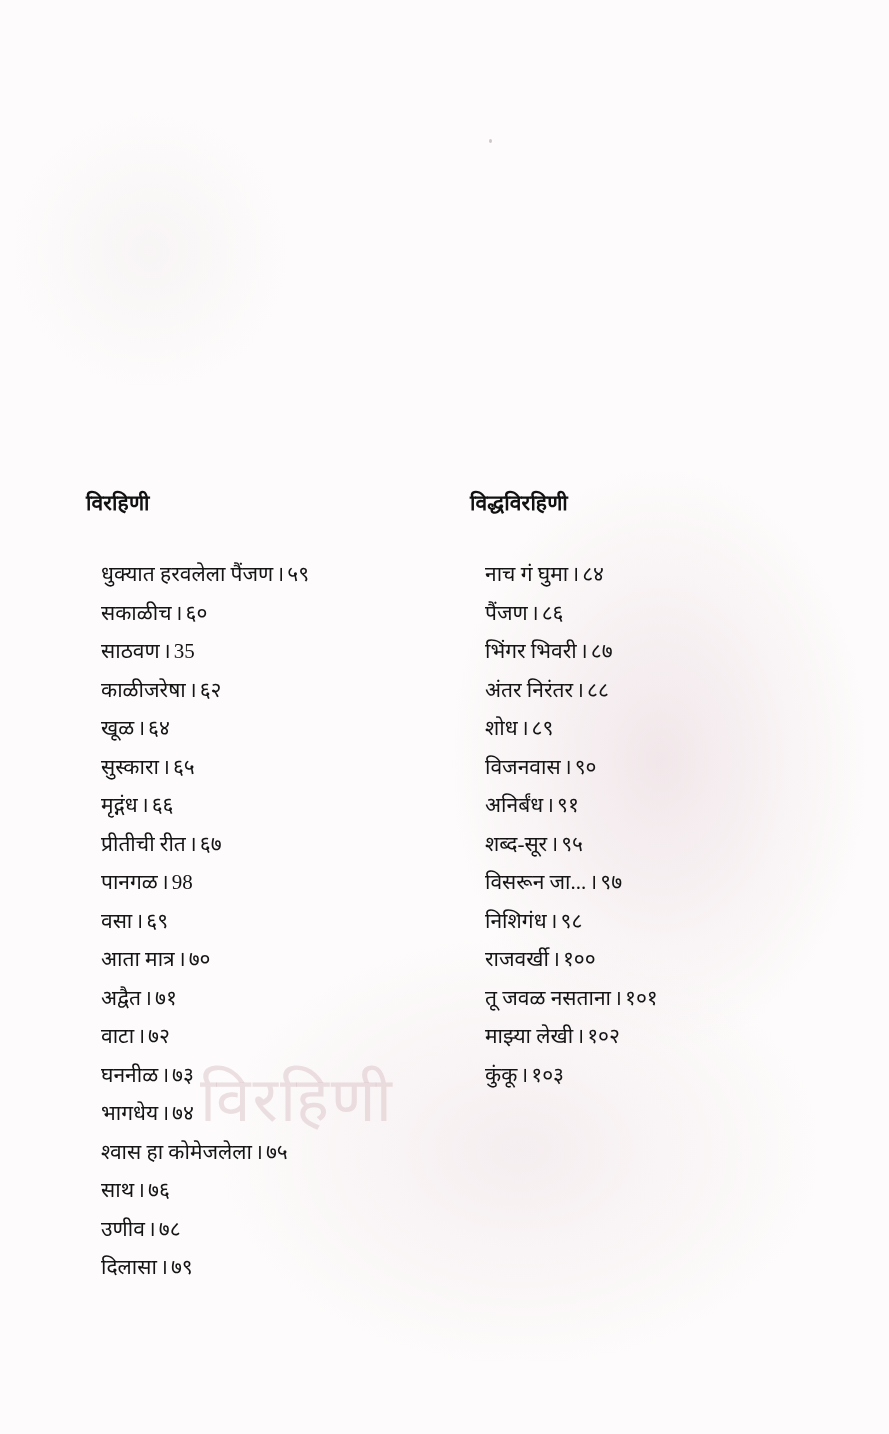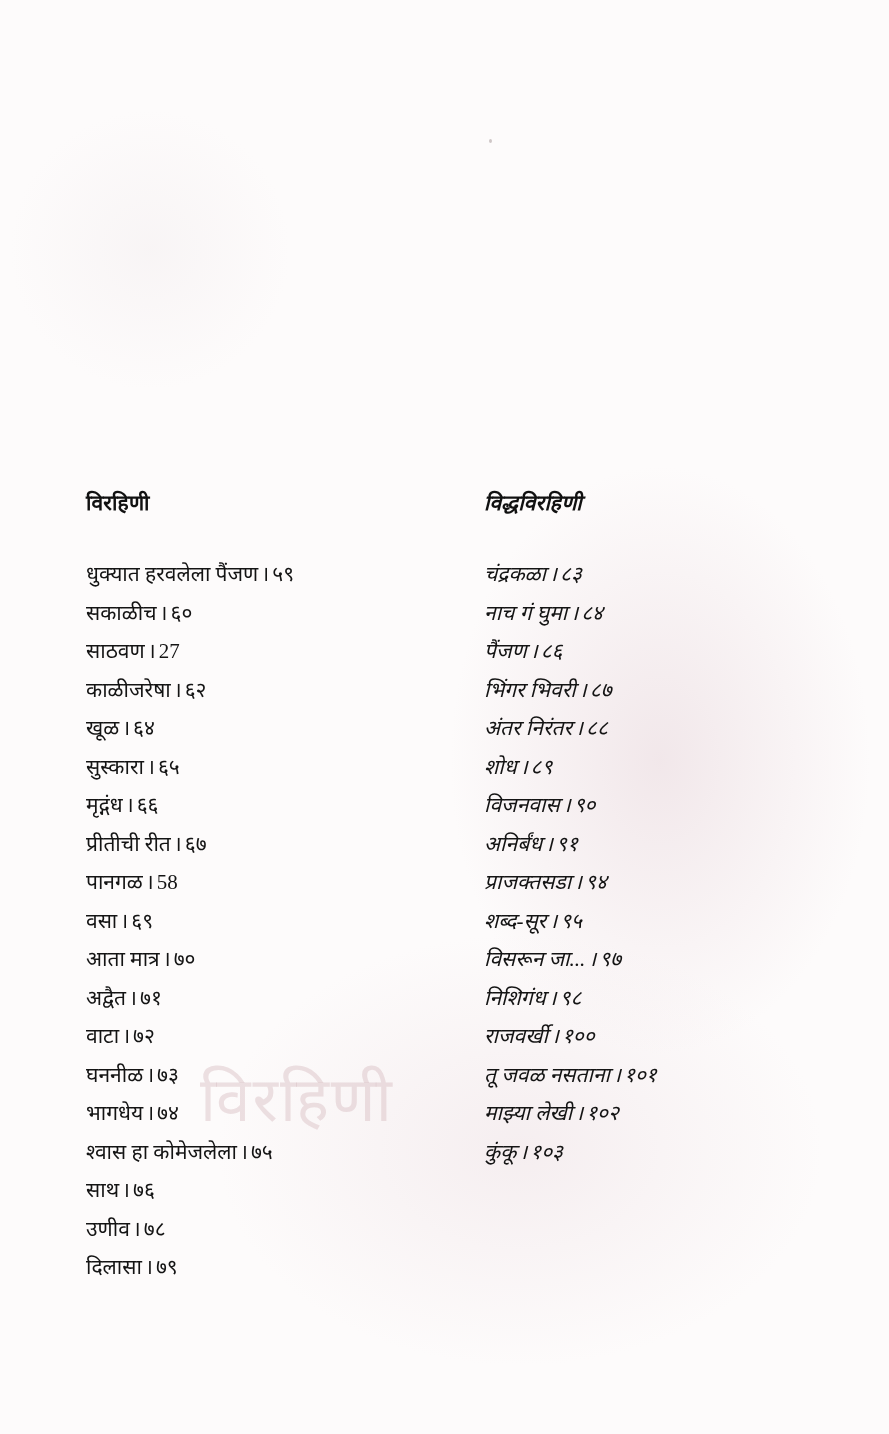--- a/index.html
+++ b/index.html
@@ -57,7 +57,7 @@
     top: 488px;
   }
   .col-left  { left: 86px;  width: 330px; }
-  .col-right { left: 484px; width: 360px; font-style: italic; }
+  .col-right { left: 470px; width: 360px; }
 
   .col-heading {
     font-size: 21px;

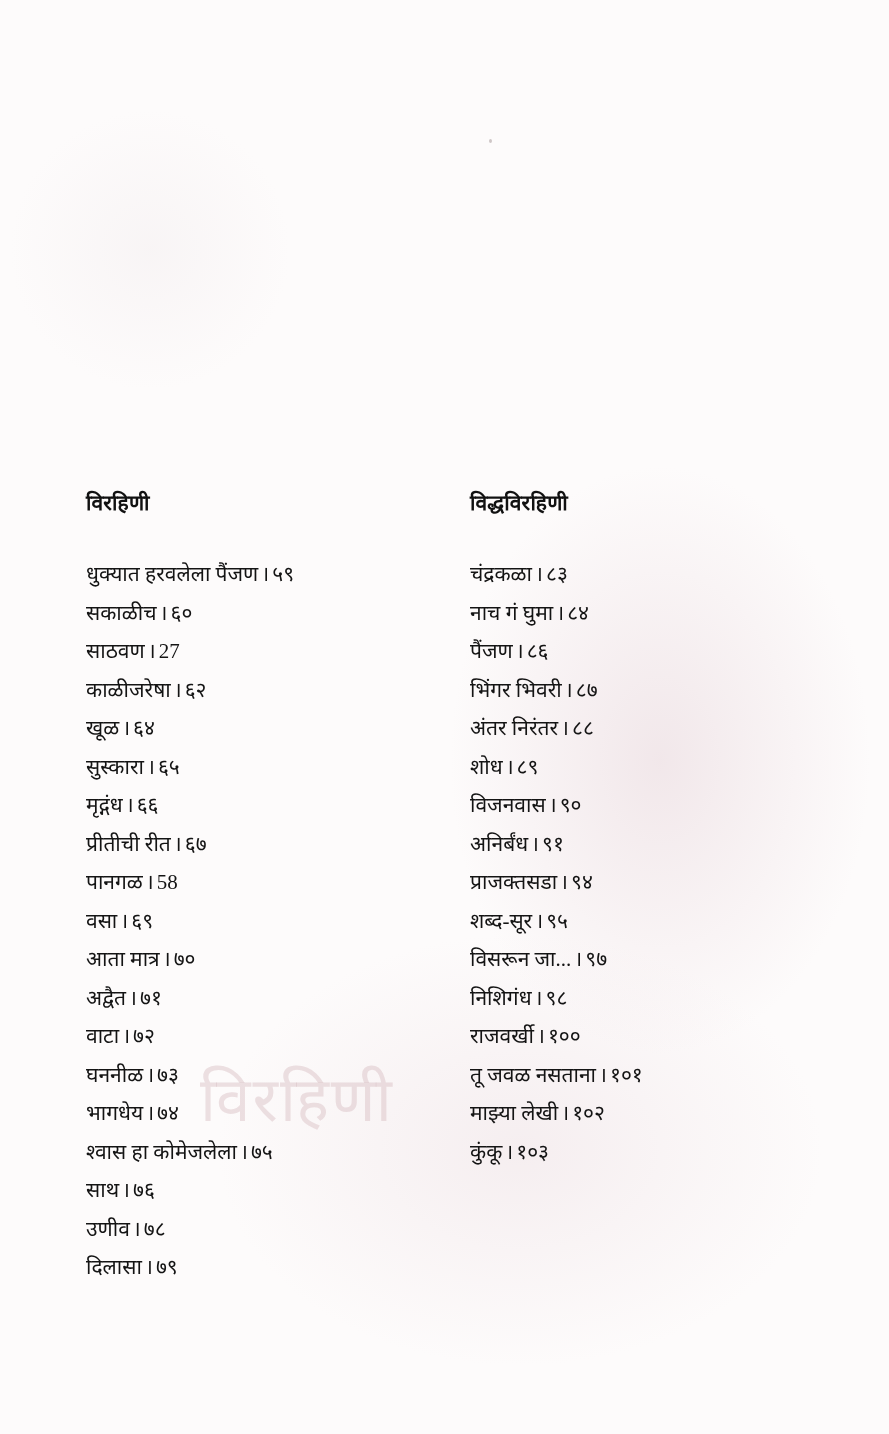--- a/index.html
+++ b/index.html
@@ -68,7 +68,7 @@
   }
   .entry-list {
     list-style: none;
-    margin: 0;
+    margin: 15px;
     padding: 0;
   }
   .entry {

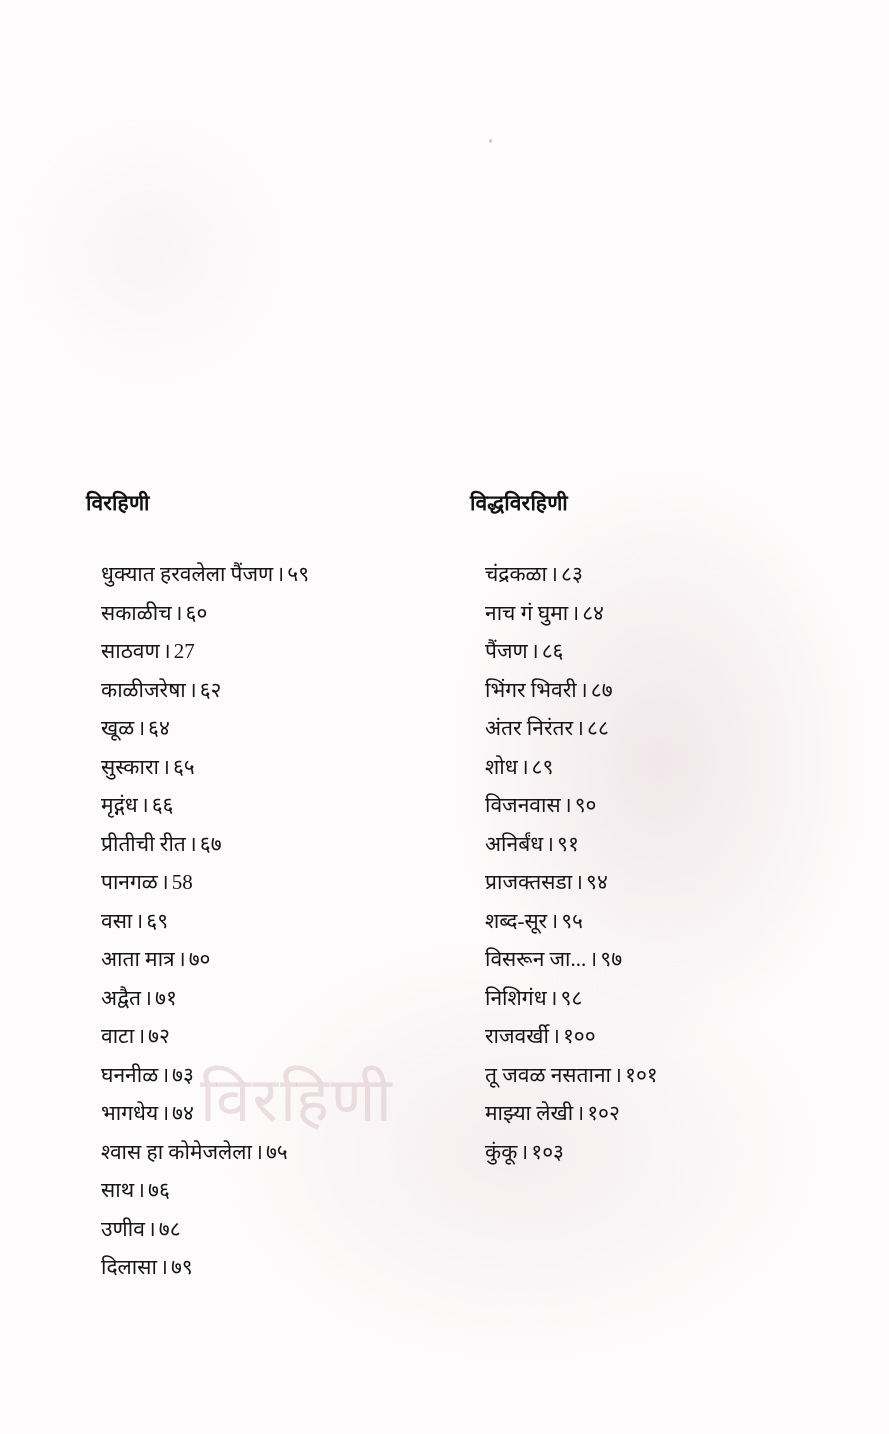--- a/index.html
+++ b/index.html
@@ -158,9 +158,6 @@
     <h2 class="col-heading">विद्धविरहिणी</h2>
     <ul class="entry-list">
       <li class="entry">
-        <span>चंद्रकळा</span><span class="sep">।</span><span>८३</span>
-      </li>
-      <li class="entry">
         <span>नाच गं घुमा</span><span class="sep">।</span><span>८४</span>
       </li>
       <li class="entry">

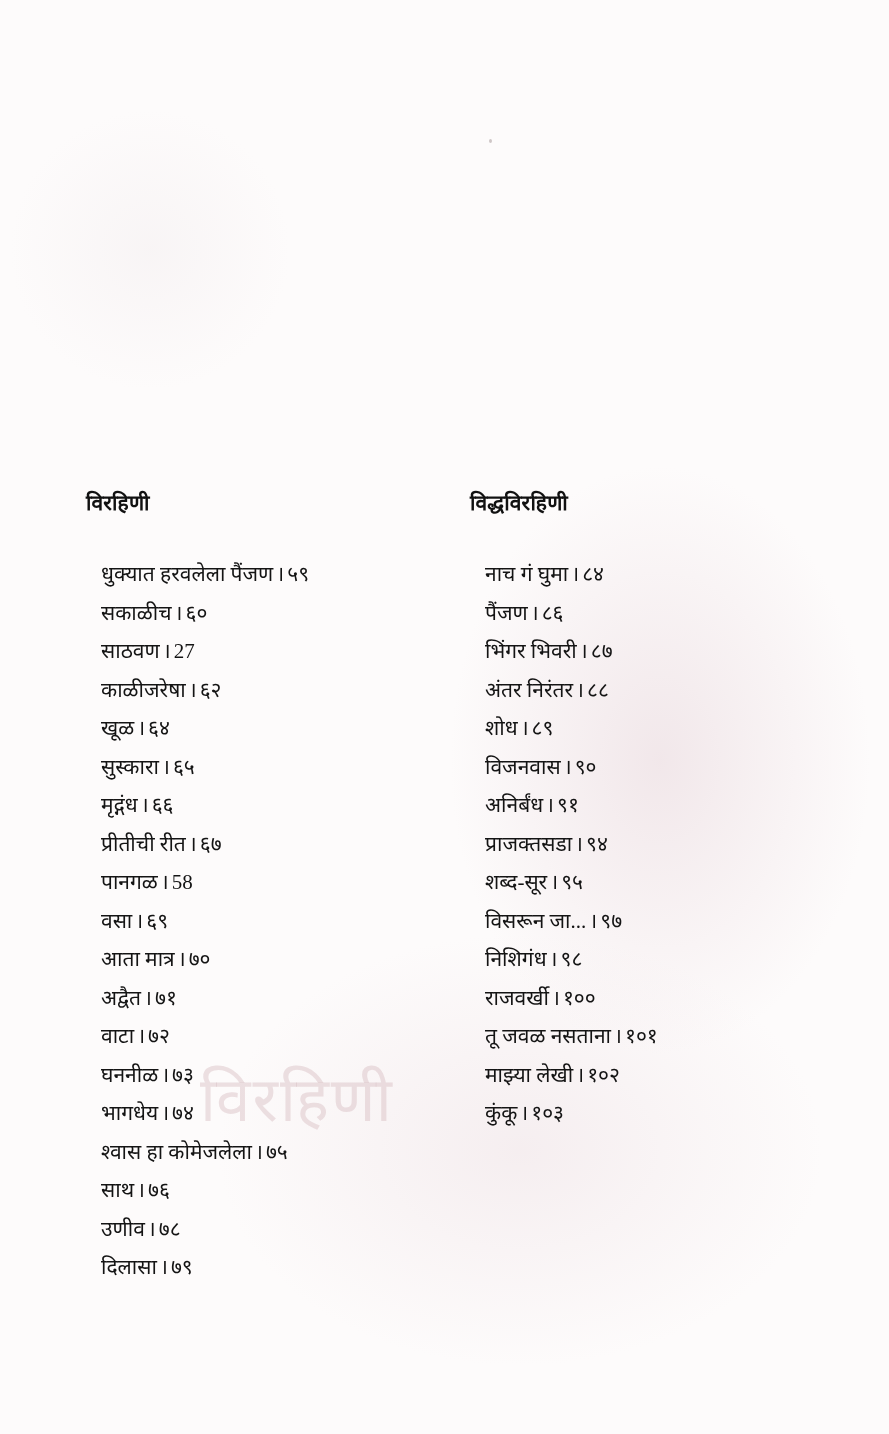--- a/index.html
+++ b/index.html
@@ -101,7 +101,7 @@
         <span>सकाळीच</span><span class="sep">।</span><span>६०</span>
       </li>
       <li class="entry">
-        <span>साठवण</span><span class="sep">।</span><span>27</span>
+        <span>साठवण</span><span class="sep">।</span><span>35</span>
       </li>
       <li class="entry">
         <span>काळीजरेषा</span><span class="sep">।</span><span>६२</span>

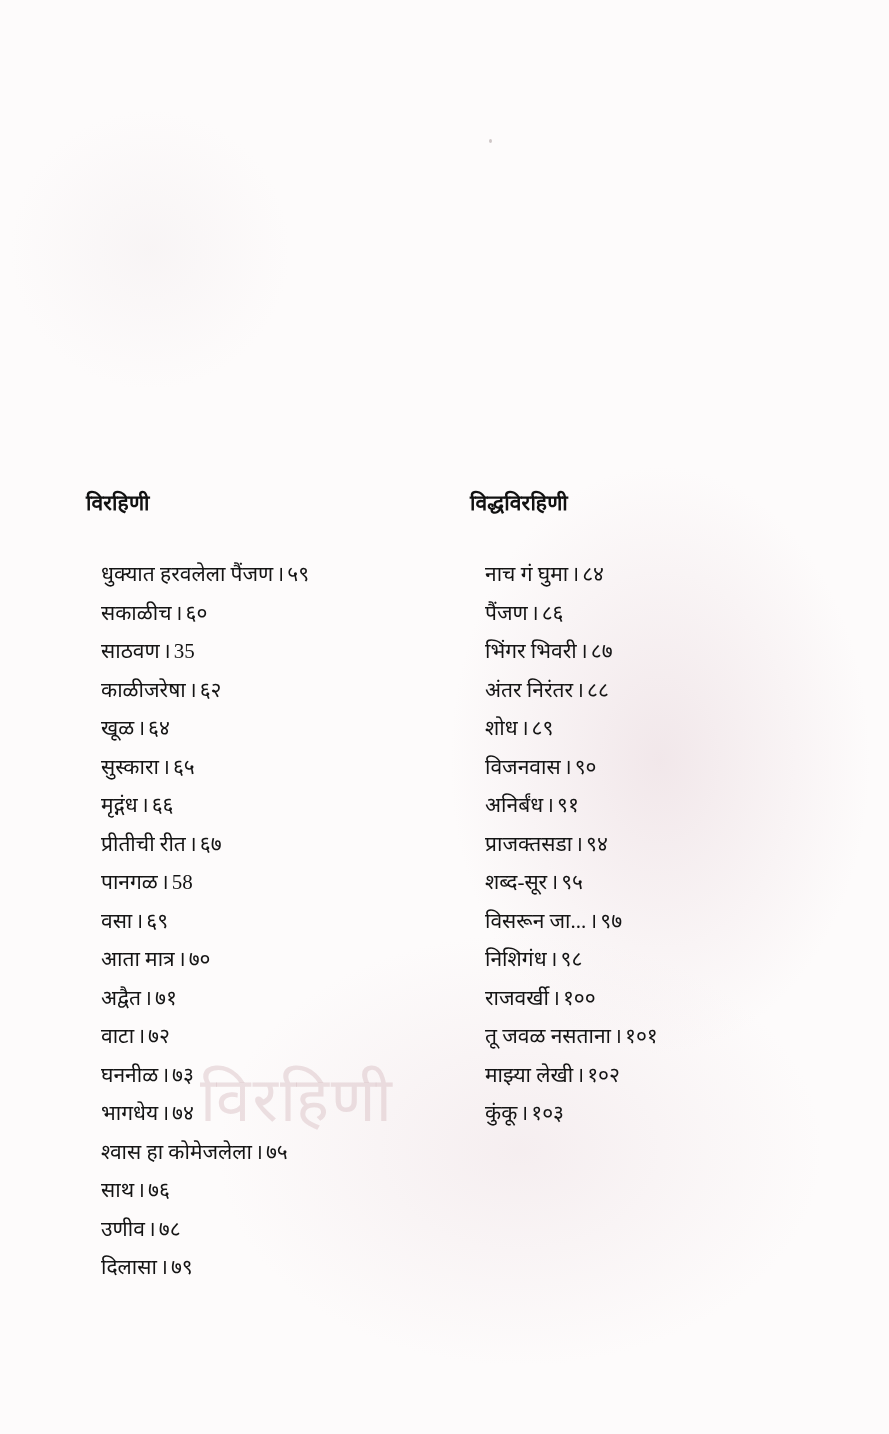--- a/index.html
+++ b/index.html
@@ -179,9 +179,6 @@
         <span>अनिर्बंध</span><span class="sep">।</span><span>९१</span>
       </li>
       <li class="entry">
-        <span>प्राजक्तसडा</span><span class="sep">।</span><span>९४</span>
-      </li>
-      <li class="entry">
         <span>शब्द-सूर</span><span class="sep">।</span><span>९५</span>
       </li>
       <li class="entry">

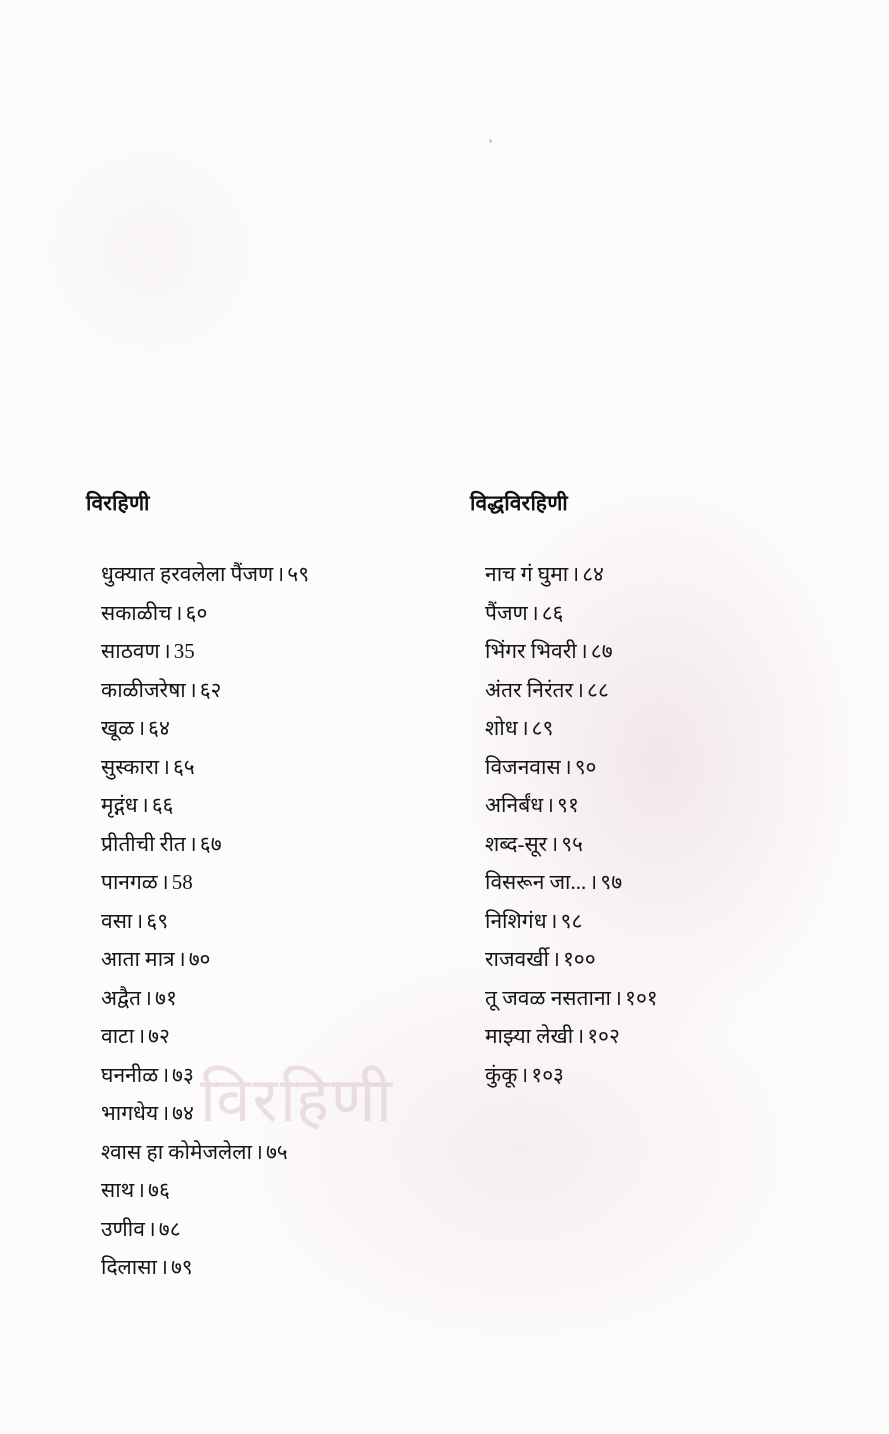--- a/index.html
+++ b/index.html
@@ -119,7 +119,7 @@
         <span>प्रीतीची रीत</span><span class="sep">।</span><span>६७</span>
       </li>
       <li class="entry">
-        <span>पानगळ</span><span class="sep">।</span><span>58</span>
+        <span>पानगळ</span><span class="sep">।</span><span>98</span>
       </li>
       <li class="entry">
         <span>वसा</span><span class="sep">।</span><span>६९</span>

